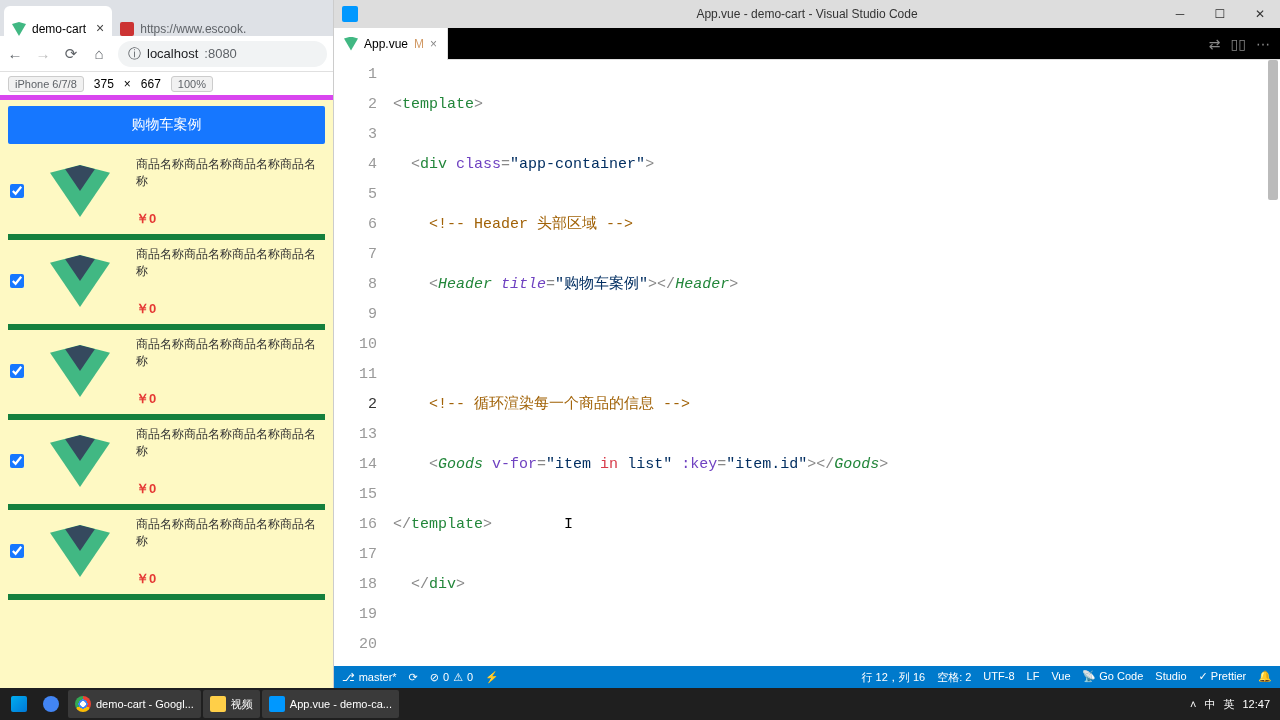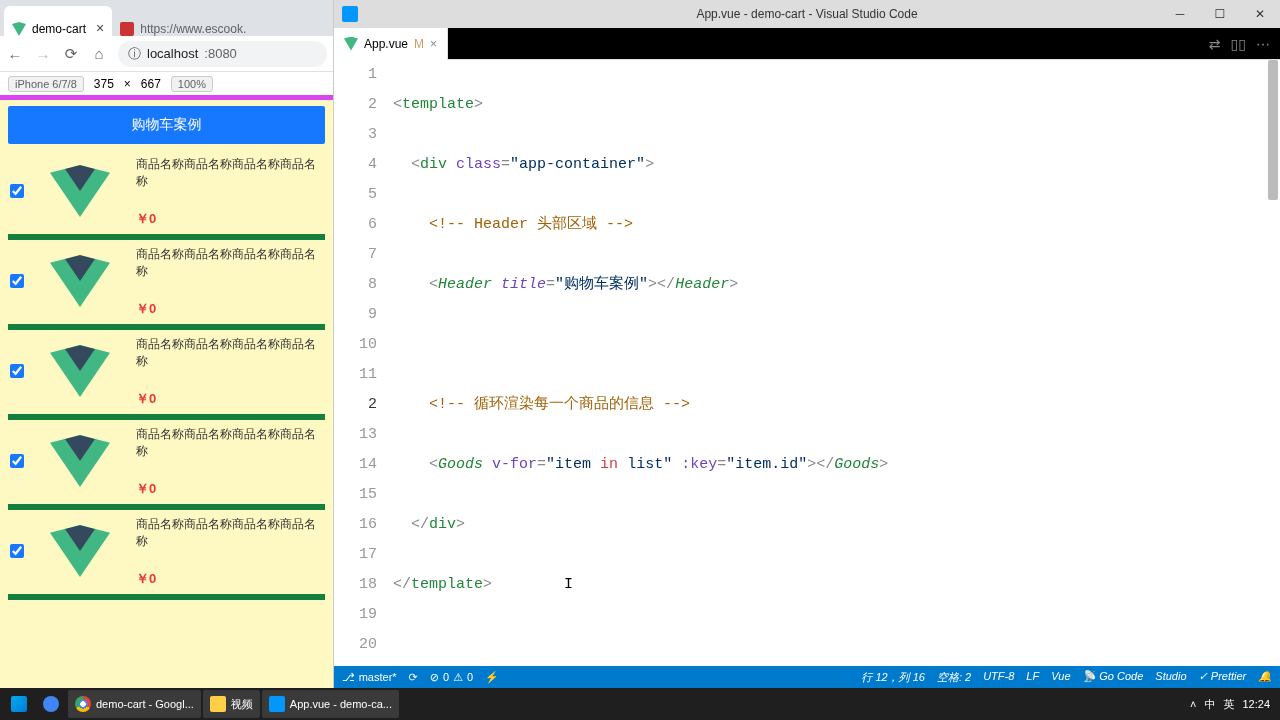--- a/index.html
+++ b/index.html
@@ -215,8 +215,8 @@
 <div class="cline"></div>
 <div class="cline">    <span class="cm">&lt;!-- 循环渲染每一个商品的信息 --&gt;</span></div>
 <div class="cline">    <span class="tagbr">&lt;</span><span class="tag" style="font-style:italic">Goods</span> <span class="attr">v-for</span><span class="punc">=</span><span class="str">"item </span><span class="kw">in</span><span class="str"> list"</span> <span class="attr">:key</span><span class="punc">=</span><span class="str">"item.id"</span><span class="tagbr">&gt;&lt;/</span><span class="tag" style="font-style:italic">Goods</span><span class="tagbr">&gt;</span></div>
+<div class="cline"><span class="tagbr">&lt;/</span><span class="tag">template</span><span class="tagbr">&gt;</span>        <span style="color:#000">I</span></div>
 <div class="cline">  <span class="tagbr">&lt;/</span><span class="tag">div</span><span class="tagbr">&gt;</span></div>
-<div class="cline"><span class="tagbr">&lt;/</span><span class="tag">template</span><span class="tagbr">&gt;</span>        <span style="color:#000">I</span></div>
 <div class="cline"></div>
 
 

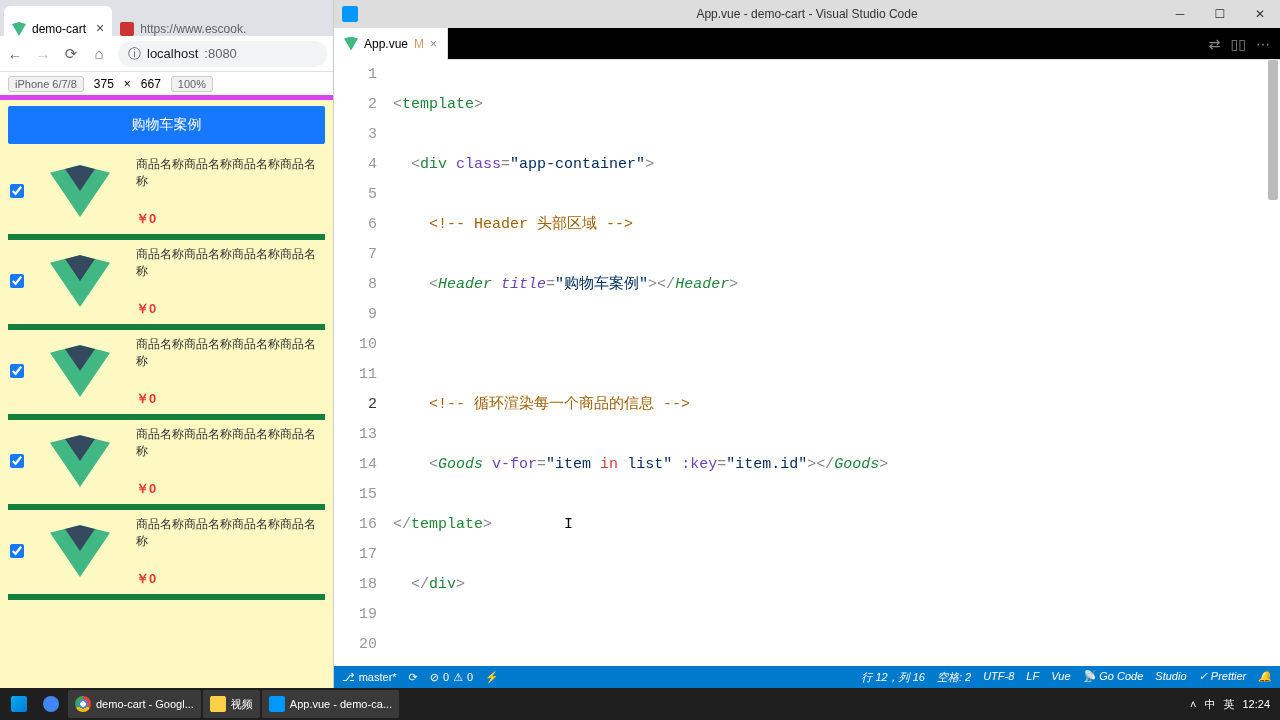--- a/index.html
+++ b/index.html
@@ -55,7 +55,7 @@
 
 .statusbar { position:absolute; left:334px; right:0; bottom:32px; height:22px; background:#007acc; color:#fff; display:flex; align-items:center; font-size:11px; padding:0 8px; gap:12px; }
 .statusbar .seg { display:flex; align-items:center; gap:4px; }
-.statusbar .right { margin-left:auto; display:flex; gap:12px;font-style:italic; }
+.statusbar .right { margin-left:auto; display:flex; gap:12px; }
 
 .taskbar { position:absolute; left:0; right:0; bottom:0; height:32px; background:#1f1f1f; display:flex; align-items:center; padding:0 4px; gap:2px; color:#fff; font-size:11px; }
 .tbtn { height:28px; display:flex; align-items:center; gap:5px; padding:0 7px; border-radius:2px; }

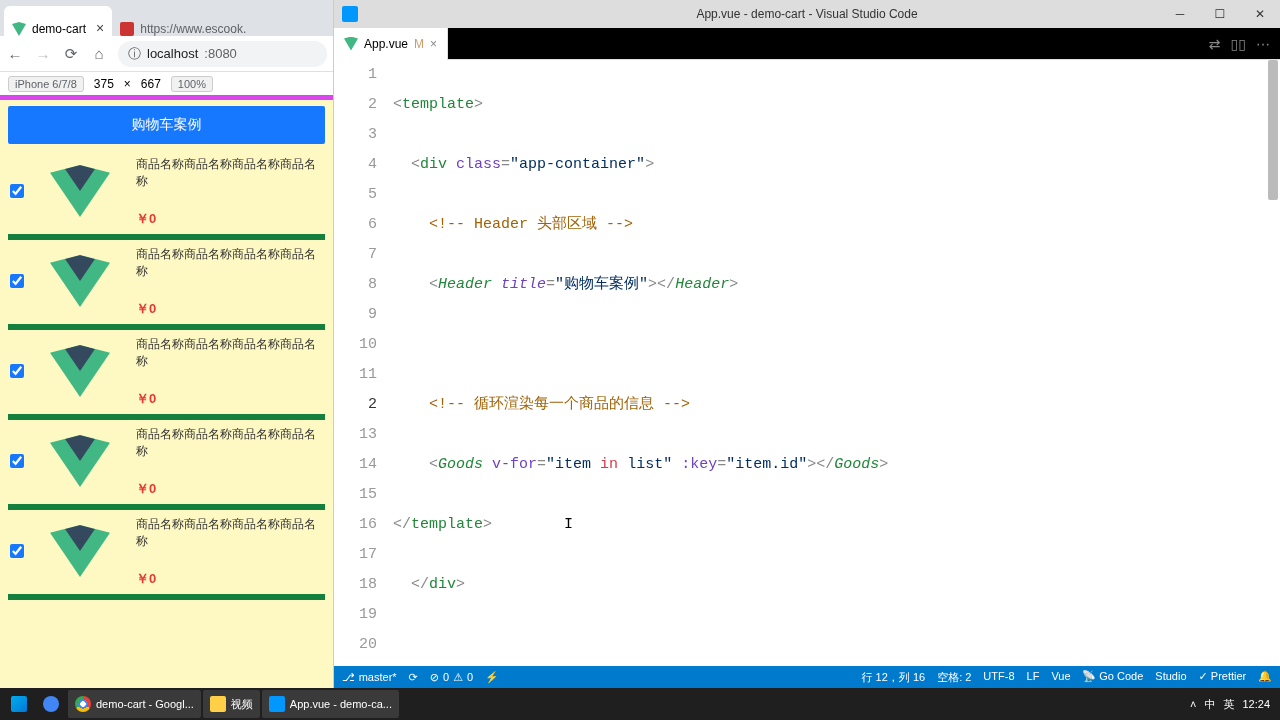--- a/index.html
+++ b/index.html
@@ -284,7 +284,7 @@
     <span>˄</span>
     <span>中</span>
     <span>英</span>
-    <span>12:24</span>
+    <span>12:47</span>
   </div>
 </div>
 

